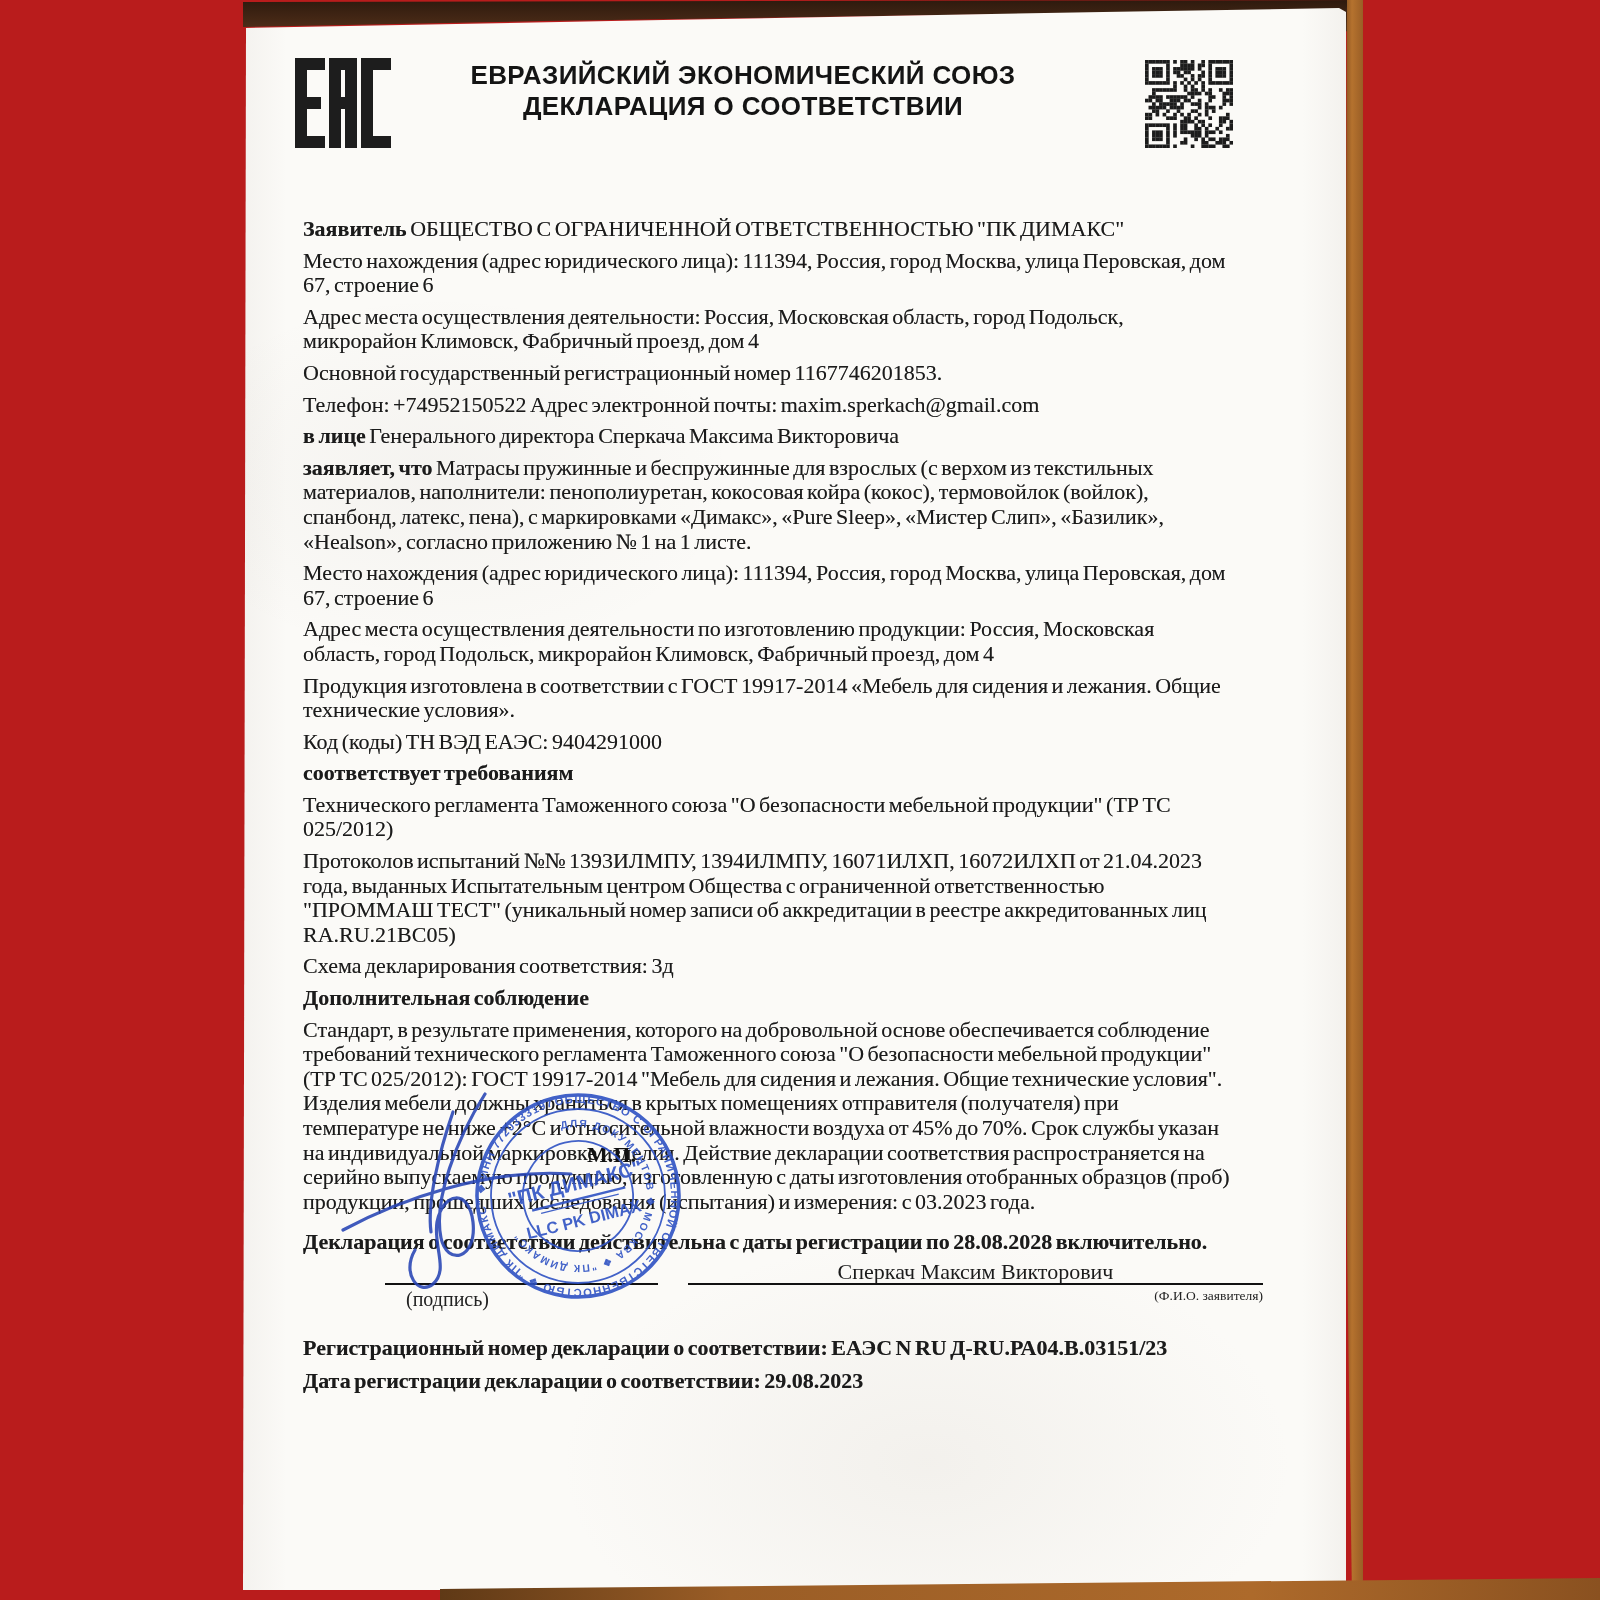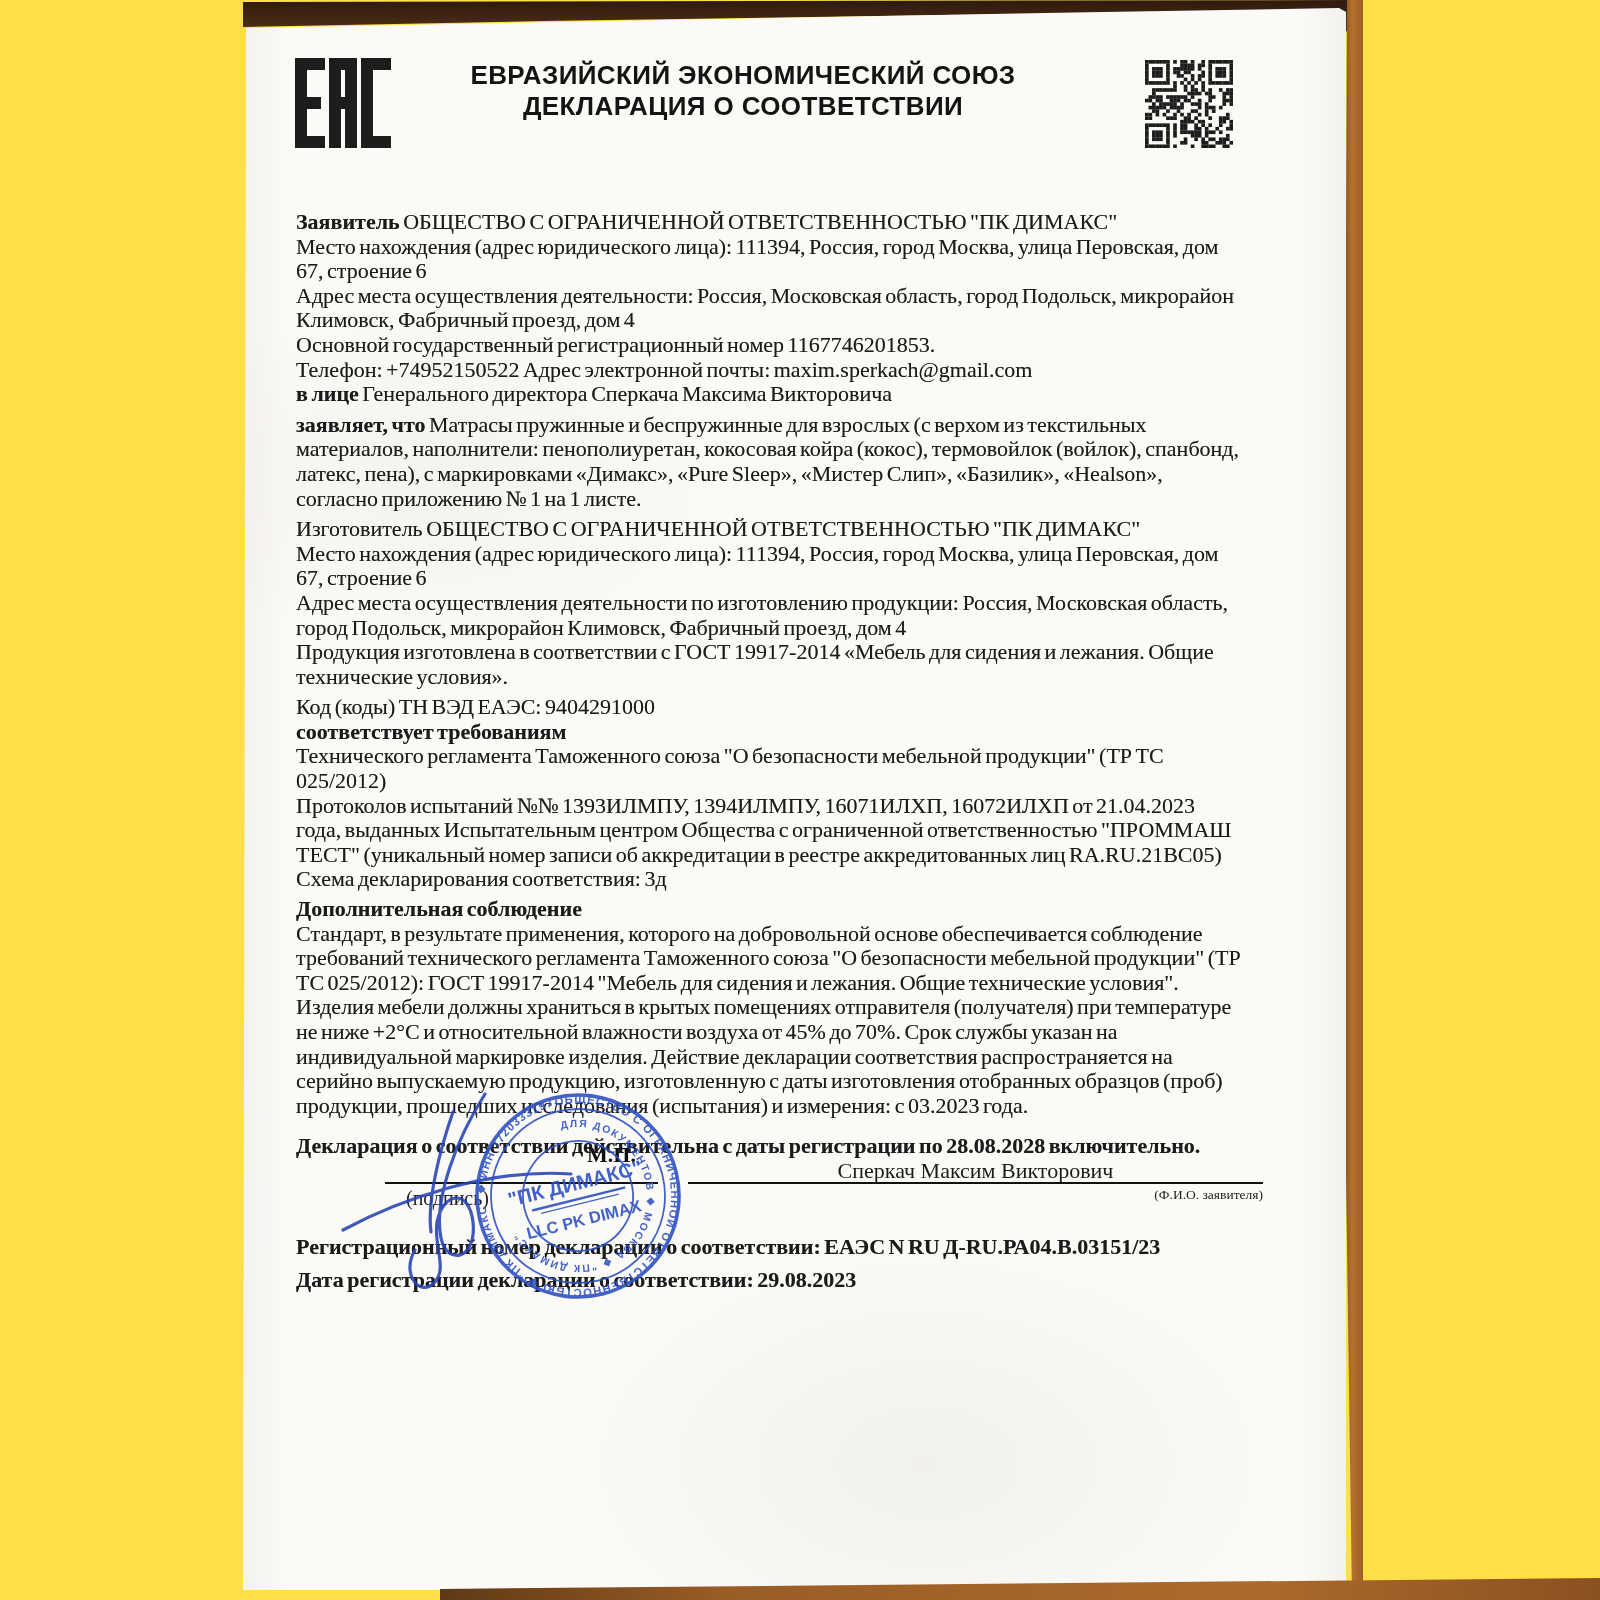--- a/index.html
+++ b/index.html
@@ -3,7 +3,7 @@
 <meta charset="utf-8">
 <style>
   html,body{margin:0;padding:0;background:#ffffff;}
-  .canvas{position:relative;width:1600px;height:1600px;background:#fde047;overflow:hidden;
+  .canvas{position:relative;width:1600px;height:1600px;background:#b91c1c;overflow:hidden;
           font-family:"Liberation Serif", serif;color:#1b1b1b;}
   
   .wood-top{position:absolute;left:243px;top:0;width:1119px;height:60px;z-index:1;

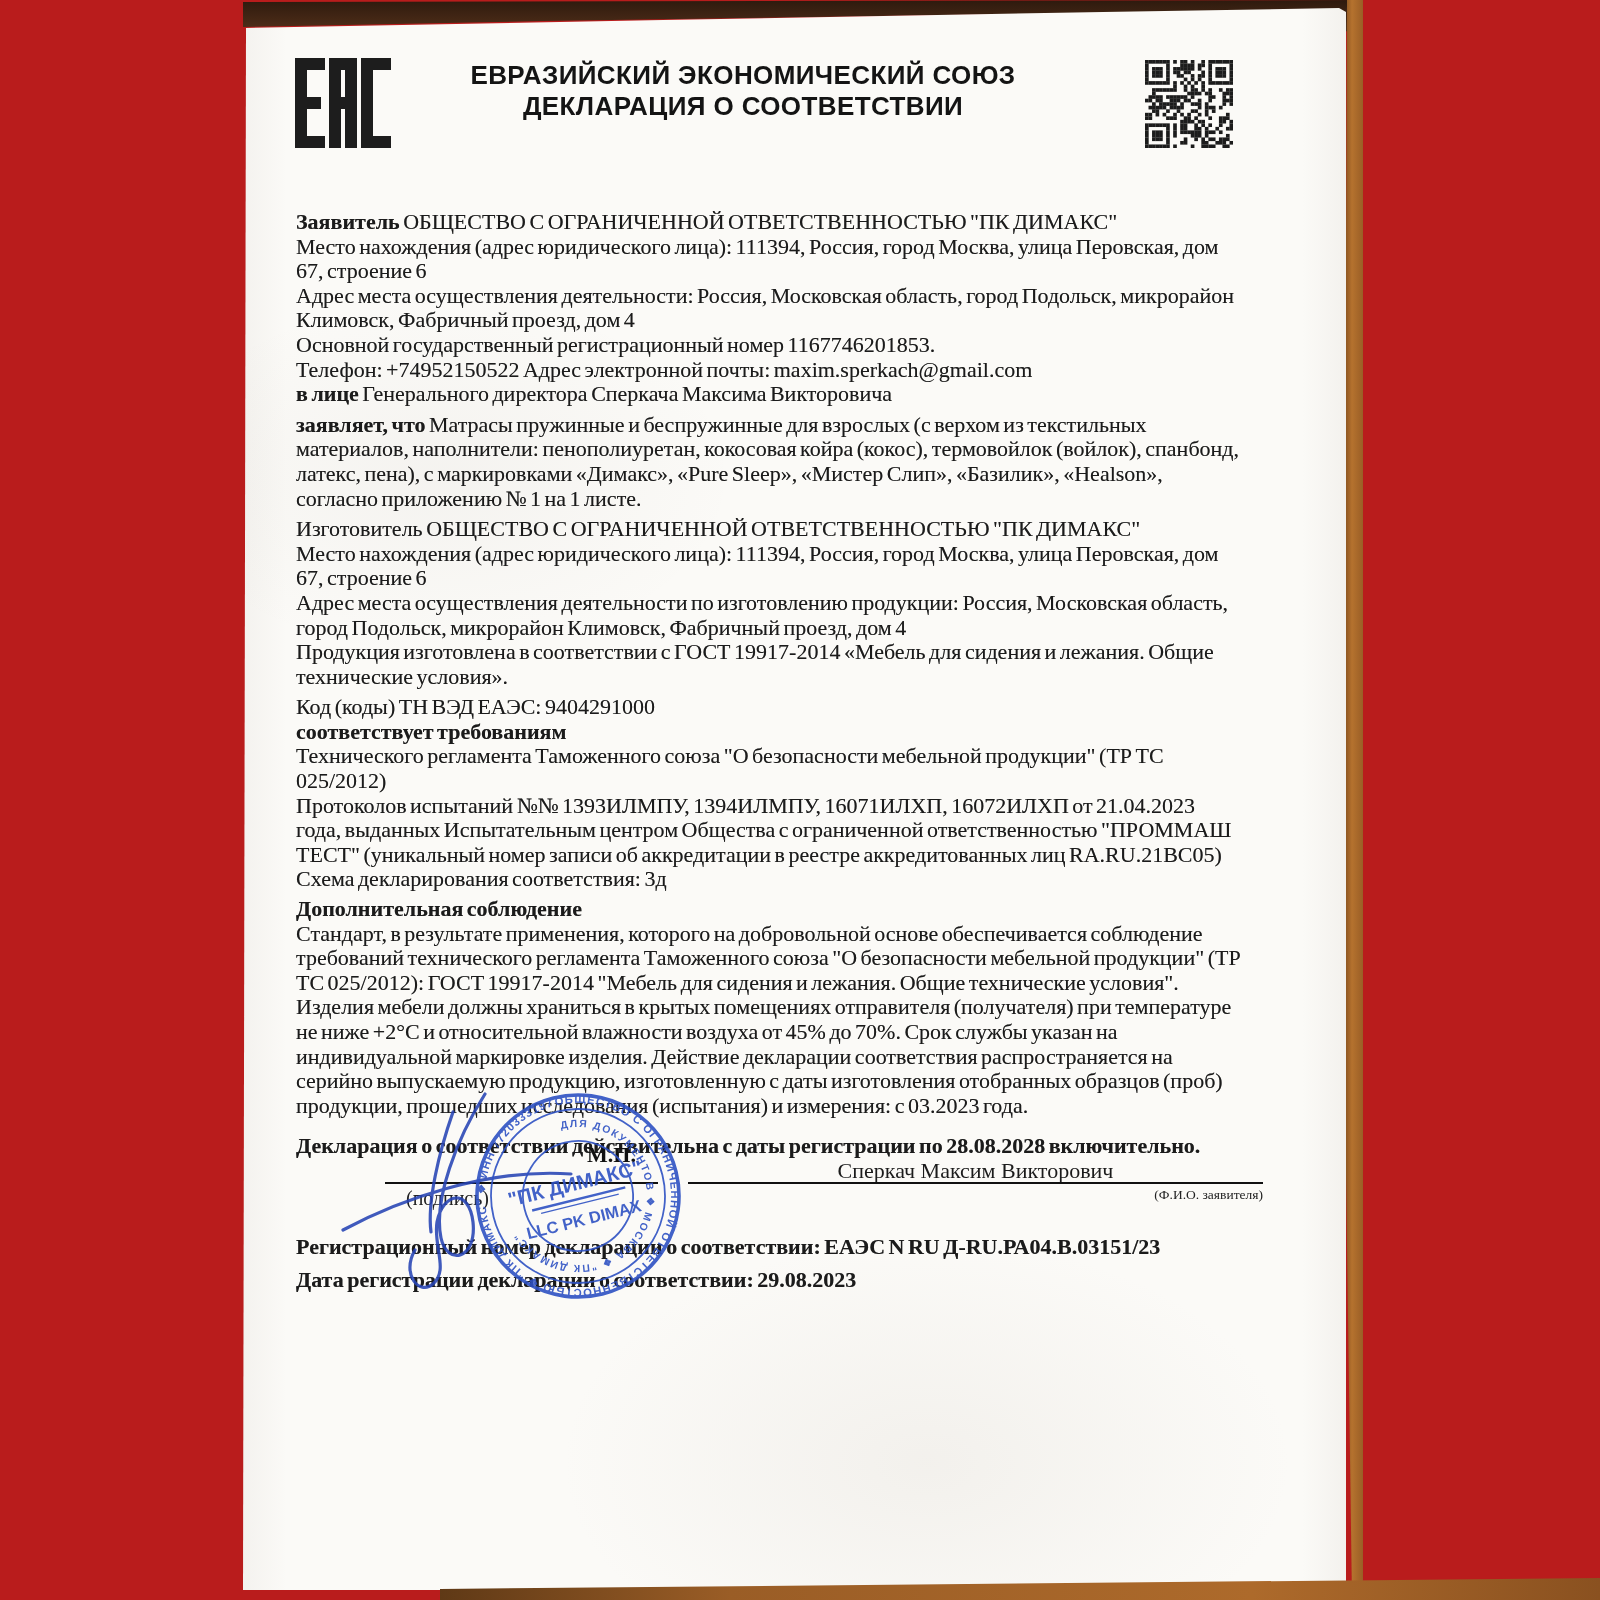--- a/index.html
+++ b/index.html
@@ -28,7 +28,7 @@
          letter-spacing:.4px;color:#141414;}
   .qr{position:absolute;left:902px;top:60px;width:88px;height:88px;}
   .body{position:absolute;left:53px;top:210px;width:945px;}
-  .body p.line{margin:0;font-size:22px;line-height:24.6px;word-spacing:-2px;
+  .body p.line{margin:7px;font-size:22px;line-height:24.6px;word-spacing:-2px;
                text-shadow:0 0 .4px rgba(20,20,20,.45);}
   .body p.line b{font-weight:700;}
   .body p.b{font-weight:700;}

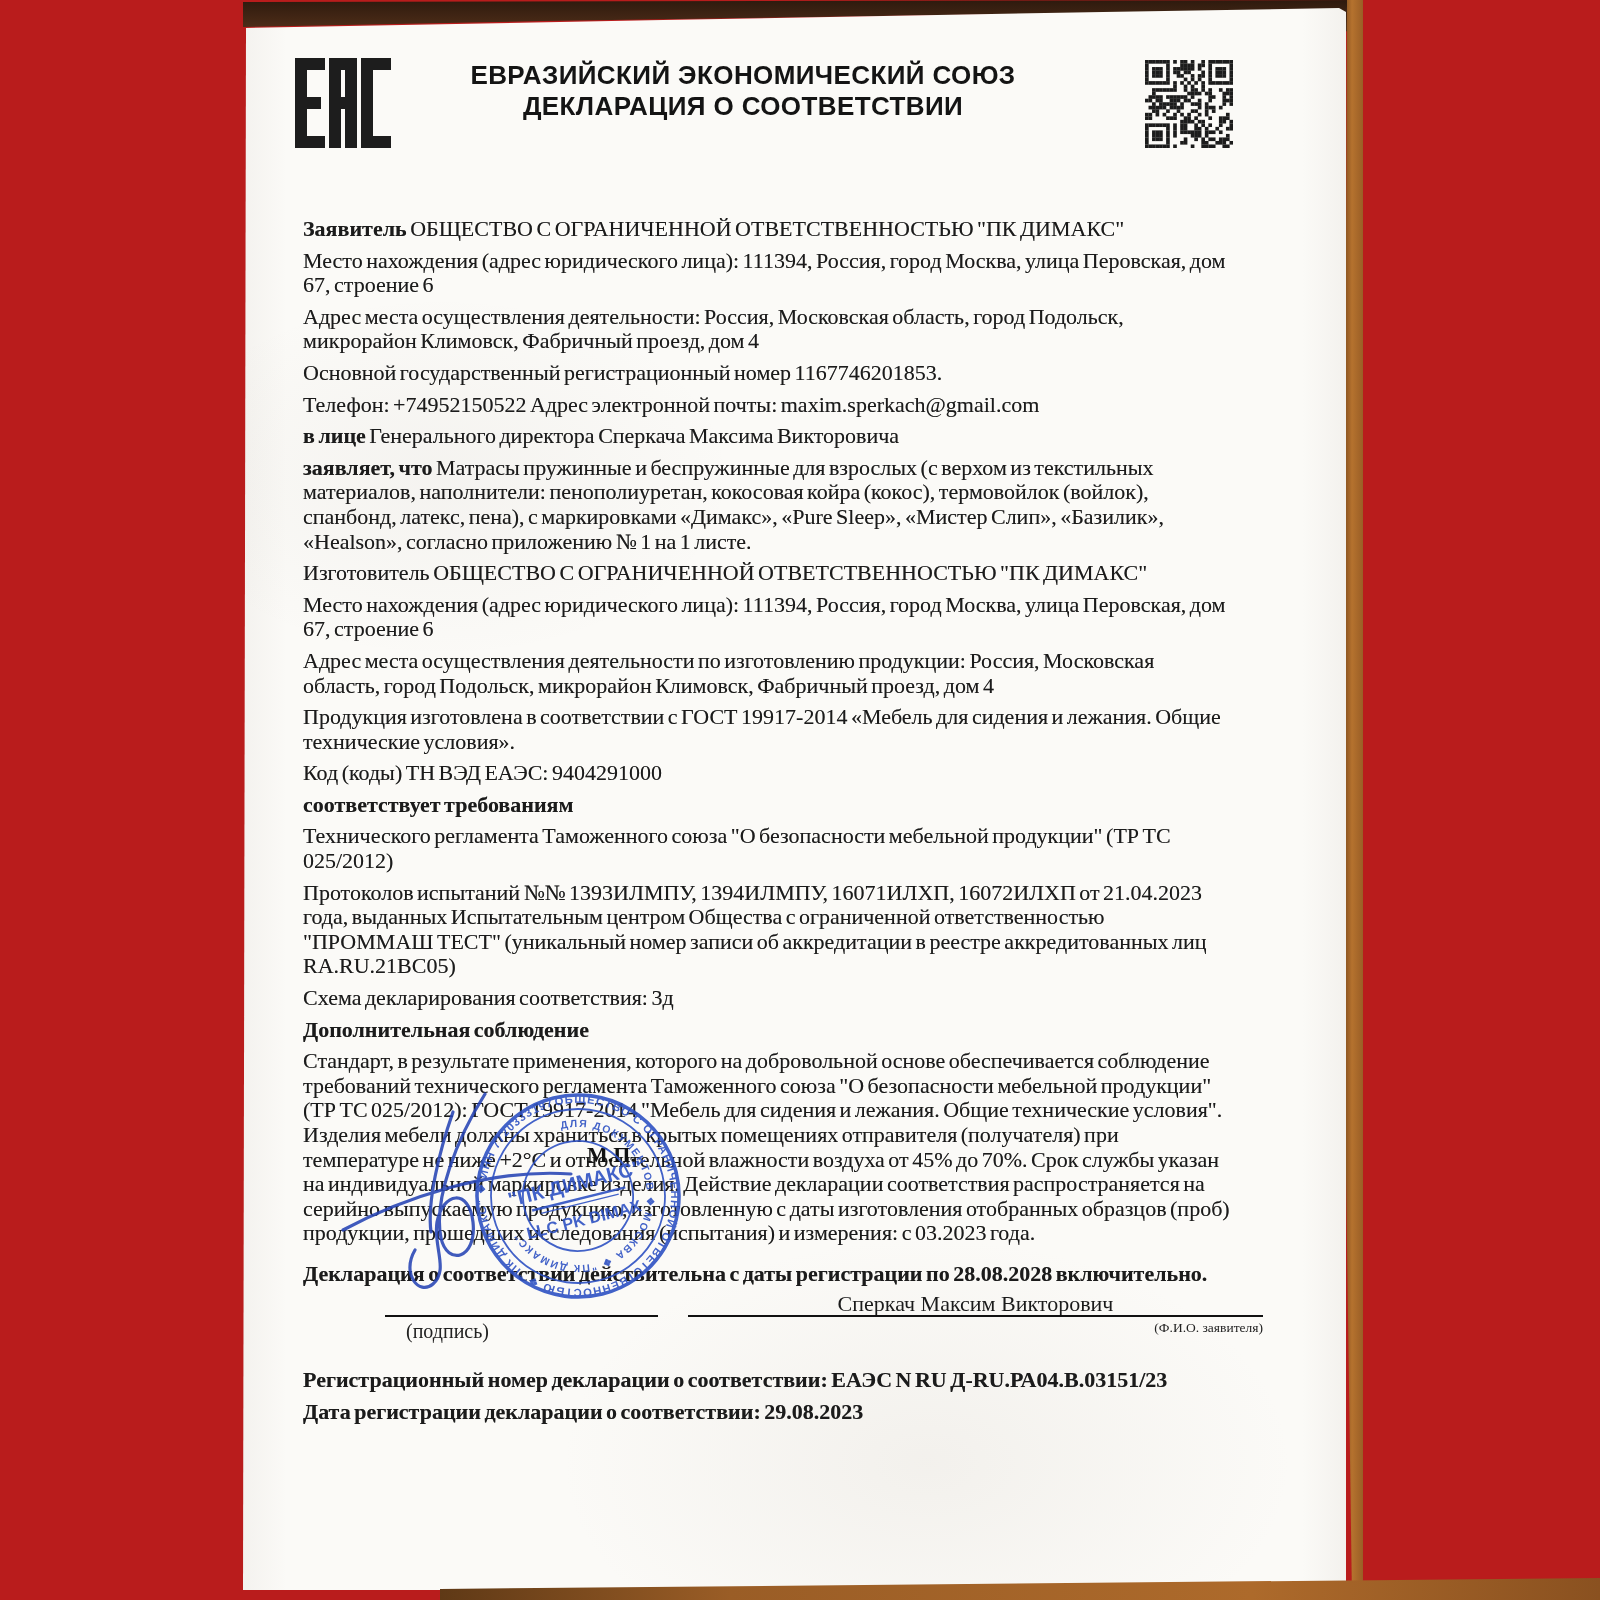--- a/index.html
+++ b/index.html
@@ -407,7 +407,6 @@
           <p class="line">Телефон: +74952150522 Адрес электронной почты: maxim.sperkach@gmail.com</p>
           <p class="line"><b>в лице </b>Генерального директора Сперкача Максима Викторовича</p>
           <p class="line" style="margin-top: 6px;"><b>заявляет, что </b>Матрасы пружинные и беспружинные для взрослых (с верхом из текстильных материалов, наполнители: пенополиуретан, кокосовая койра (кокос), термовойлок (войлок), спанбонд, латекс, пена), с маркировками «Димакс», «Pure Sleep», «Мистер Слип», «Базилик», «Healson», согласно приложению № 1 на 1 листе.</p>
-          <p class="line" style="margin-top: 6px;">Изготовитель ОБЩЕСТВО С ОГРАНИЧЕННОЙ ОТВЕТСТВЕННОСТЬЮ "ПК ДИМАКС"</p>
           <p class="line">Место нахождения (адрес юридического лица): 111394, Россия, город Москва, улица Перовская, дом 67, строение 6</p>
           <p class="line">Адрес места осуществления деятельности по изготовлению продукции: Россия, Московская область, город Подольск, микрорайон Климовск, Фабричный проезд, дом 4</p>
           <p class="line">Продукция изготовлена в соответствии с ГОСТ 19917-2014 «Мебель для сидения и лежания. Общие технические условия».</p>

